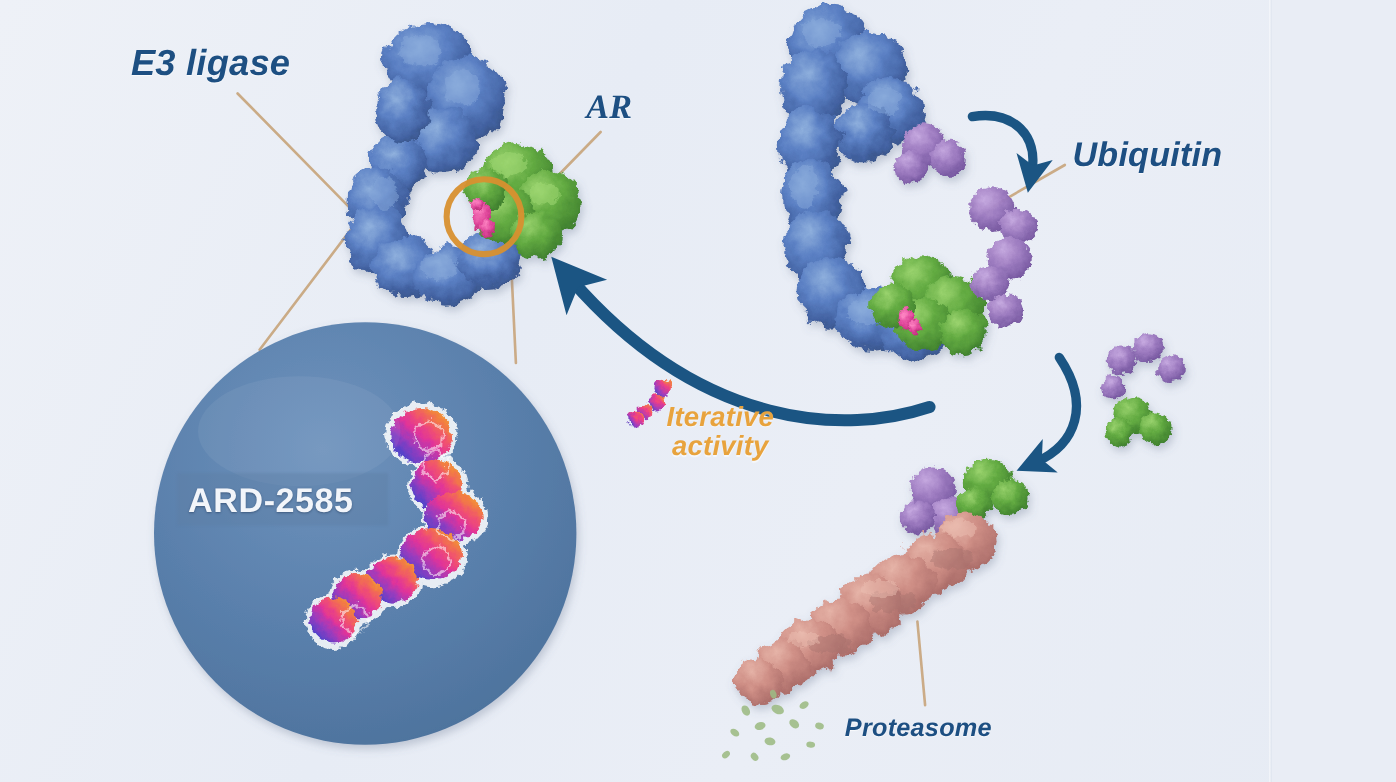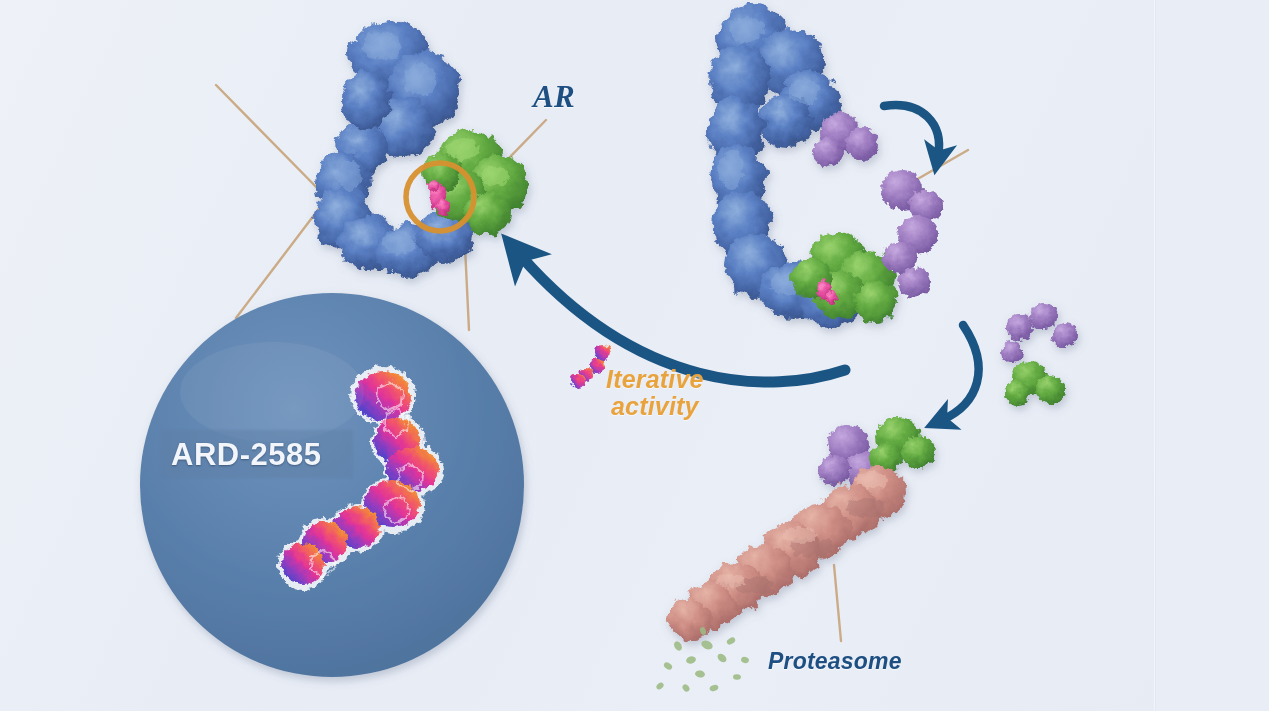--- a/index.html
+++ b/index.html
@@ -369,6 +369,7 @@
   <div id="seam2"></div>
   <div id="seam"></div>
 
+  <div class="lbl lbl-blue" id="lbl-e3">E3 ligase</div>
 
   <div class="lbl lbl-blue" id="lbl-ar">AR</div>
 

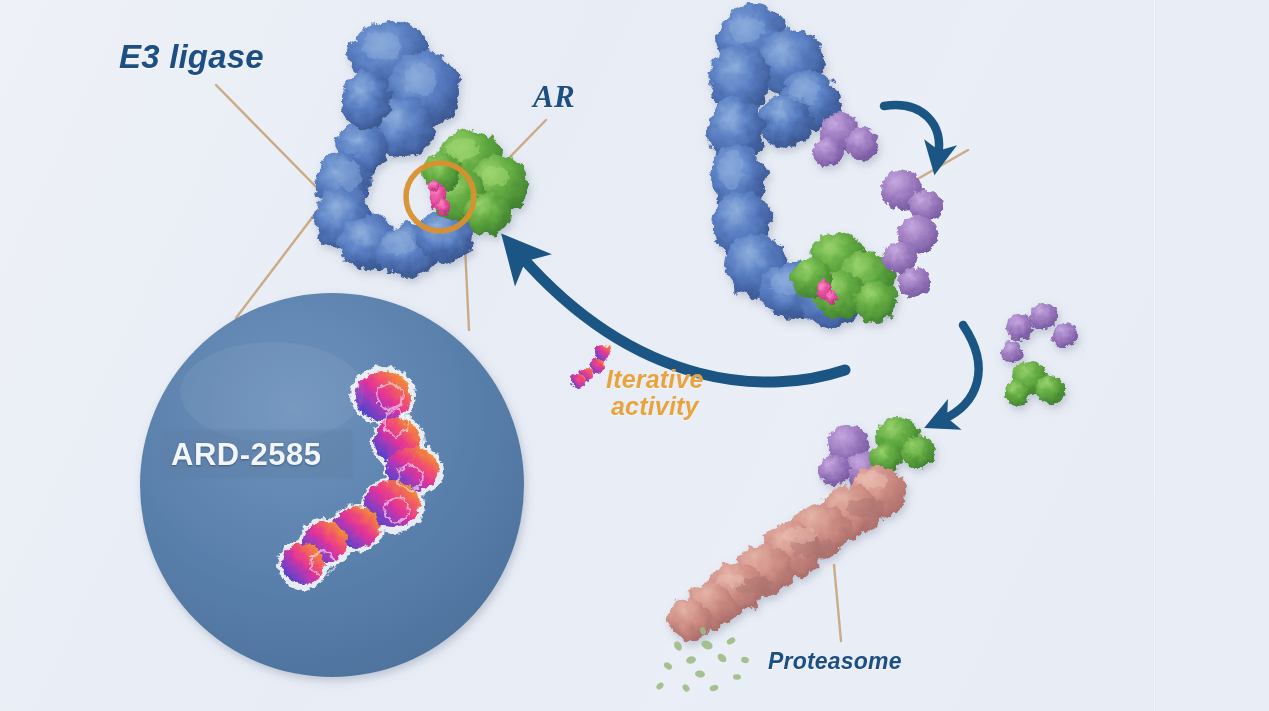--- a/index.html
+++ b/index.html
@@ -373,6 +373,7 @@
 
   <div class="lbl lbl-blue" id="lbl-ar">AR</div>
 
+  <div class="lbl lbl-blue" id="lbl-ubi">Ubiquitin</div>
 
   <div class="lbl lbl-blue" id="lbl-prot">Proteasome</div>
 

